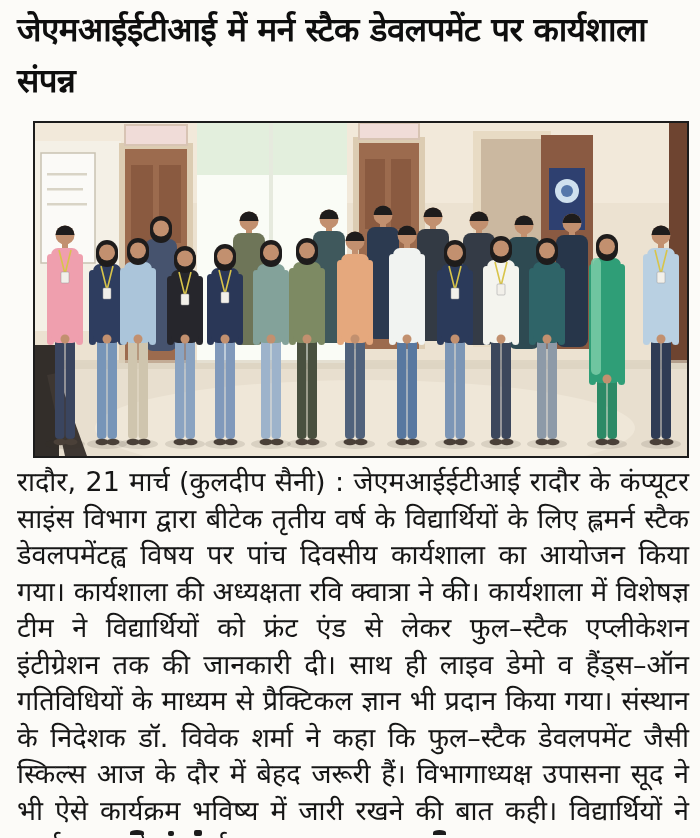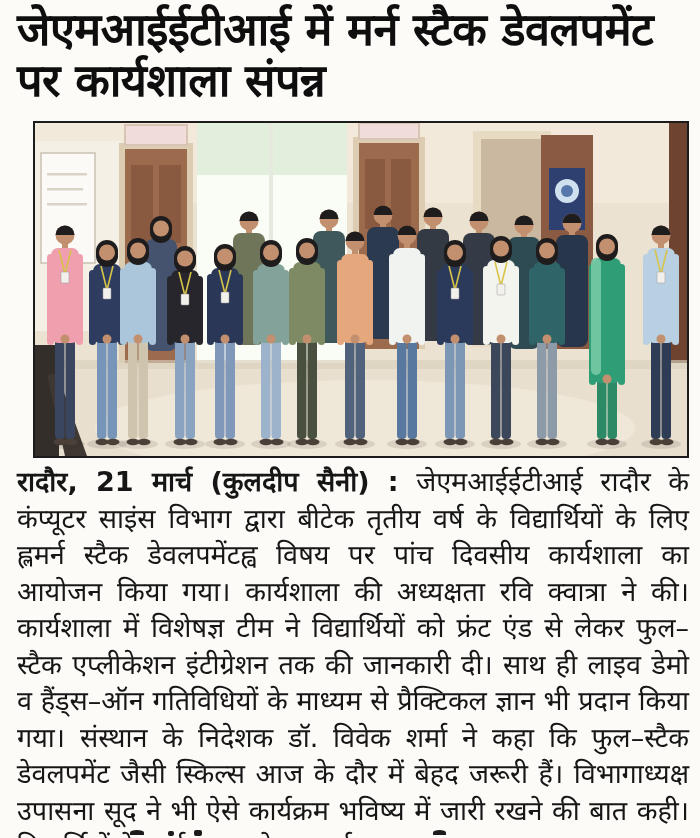--- a/index.html
+++ b/index.html
@@ -14,7 +14,7 @@
   .headline{
     position:absolute;
     left:17px;top:4px;width:672px;
-    font-size:45px;
+    font-size:33px;
     font-weight:700;
     line-height:51px;
     color:#0e0e0e;

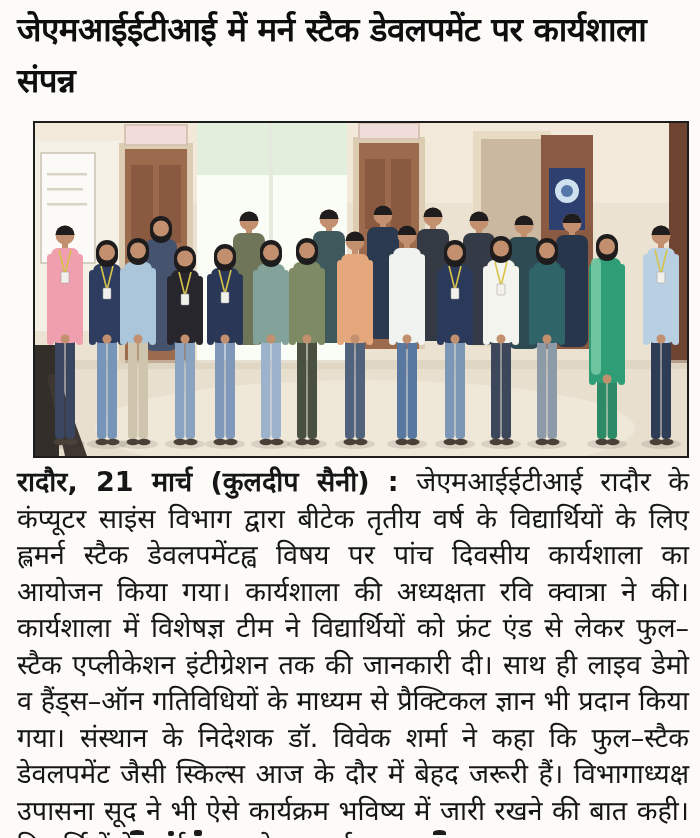--- a/index.html
+++ b/index.html
@@ -39,7 +39,7 @@
     color:#161616;
     margin:0;
   }
-  .dateline{font-weight:700;}
+  .dateline{font-weight:400;}
   .cut-strip{position:absolute;left:0;top:828px;width:700px;height:10px;overflow:hidden;}
   .frag{position:absolute;background:#1c1c1c;border-radius:2px;}
   .frag.f1{left:130px;top:2px;width:14px;height:5px;border-radius:50% 50% 0 0;}

